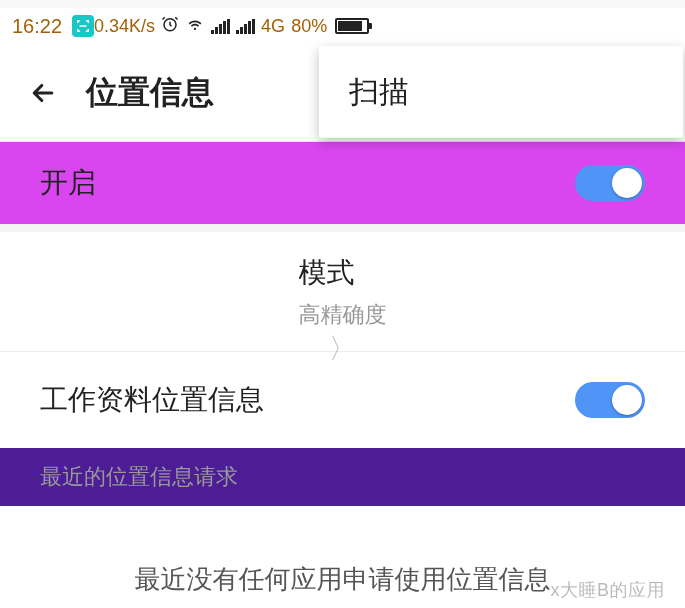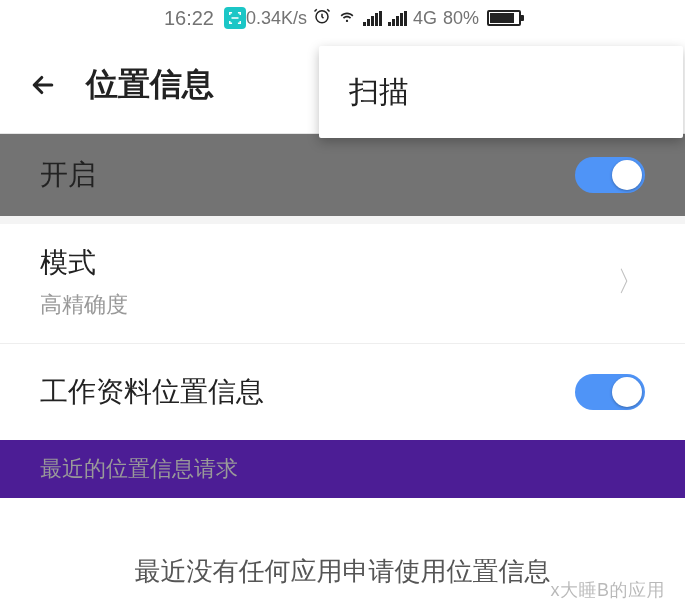--- a/index.html
+++ b/index.html
@@ -16,10 +16,11 @@
       background: #fff;
       display: flex;
       align-items: center;
-      justify-content: center;
+      justify-content: flex-start;
       padding: 0 12px;
       font-size: 20px;
-      color: #737373;
+      color: #a16207;
+      margin-top: 8px;
     }
     .status-left { display: flex; align-items: center; gap: 10px; }
     .status-right { display: flex; align-items: center; gap: 6px; font-size: 18px; }

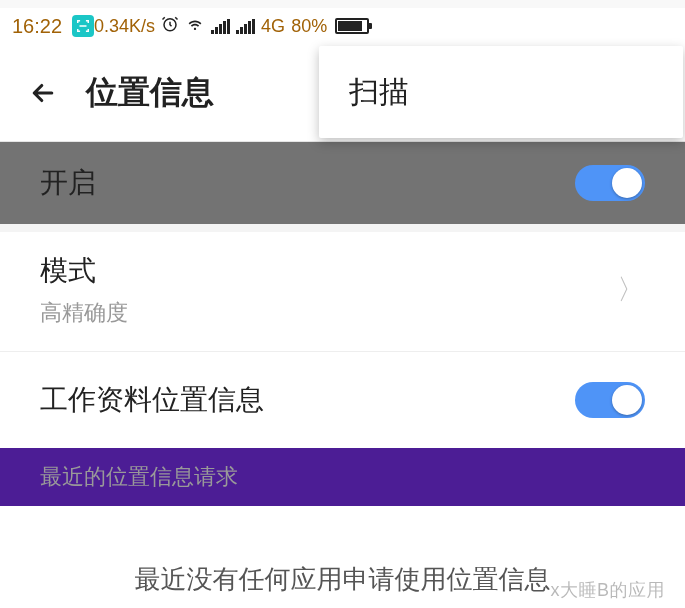--- a/index.html
+++ b/index.html
@@ -104,7 +104,7 @@
     .row-enable {
       height: 82px;
       margin-top: 0;
-      background: #737373;
+      background: #d946ef;
       border-bottom: none;
       gap: 12px;
     }

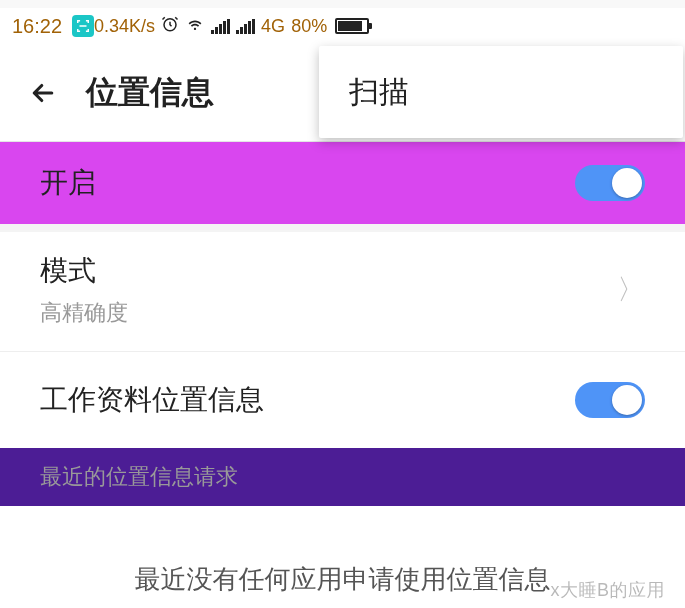--- a/index.html
+++ b/index.html
@@ -110,6 +110,7 @@
     }
     .row-mode {
       height: 120px;
+      flex-direction: column;
       align-items: center;
       padding-top: 22px;
       padding-bottom: 26px;

